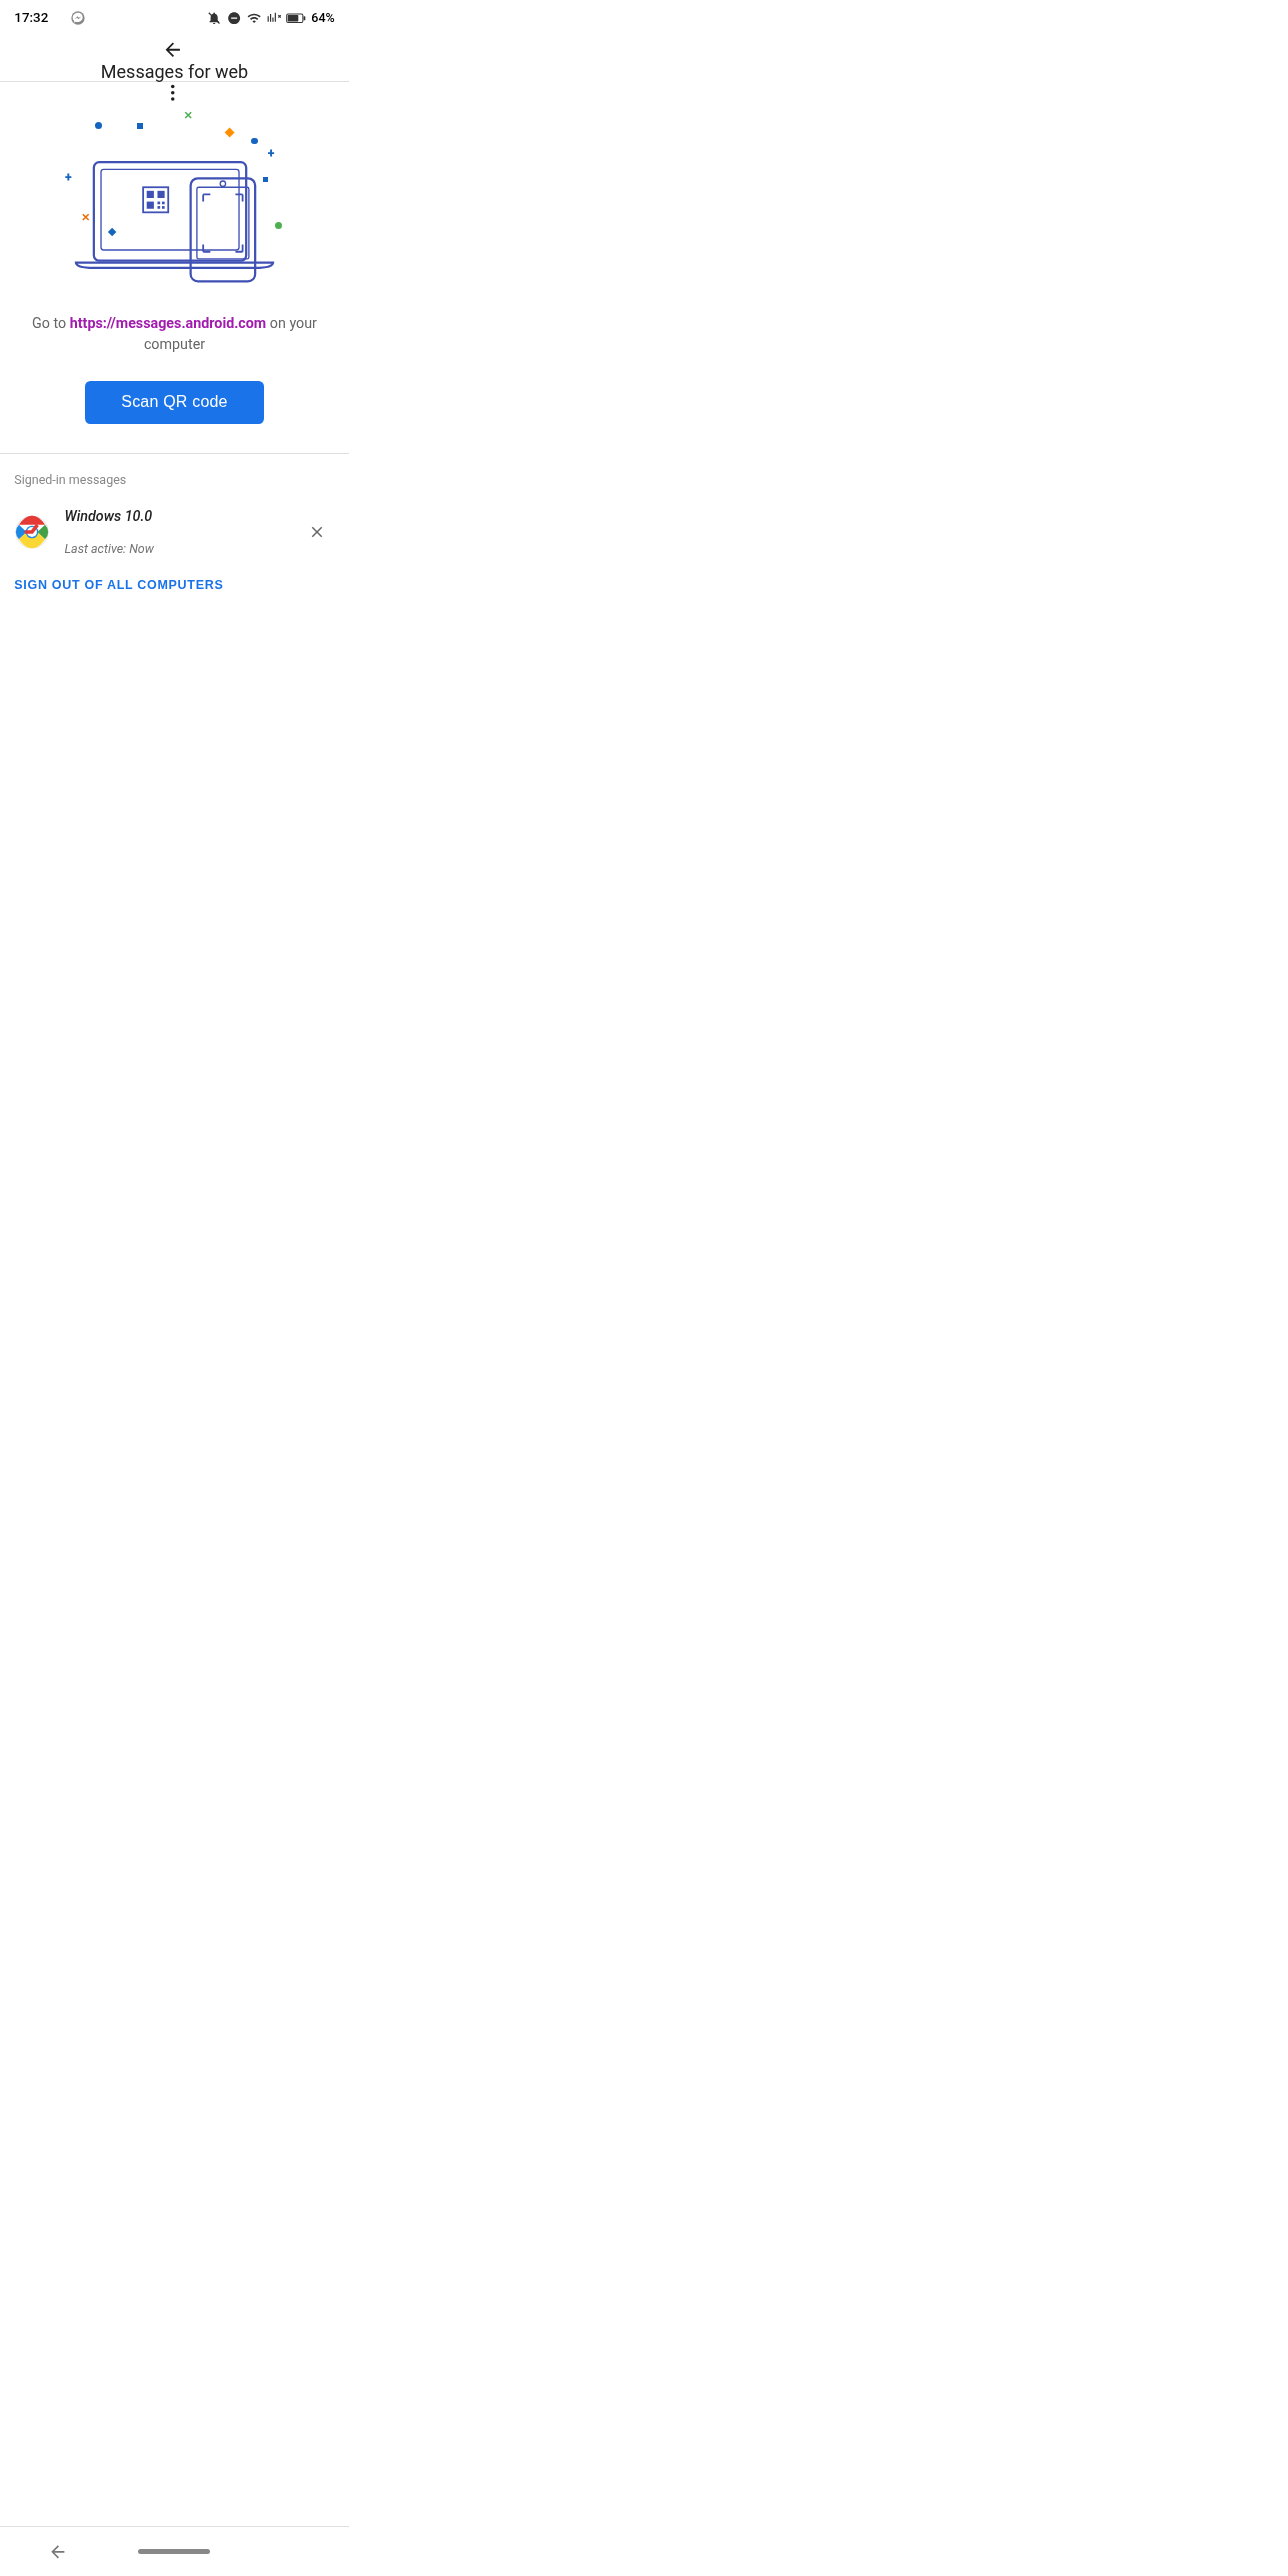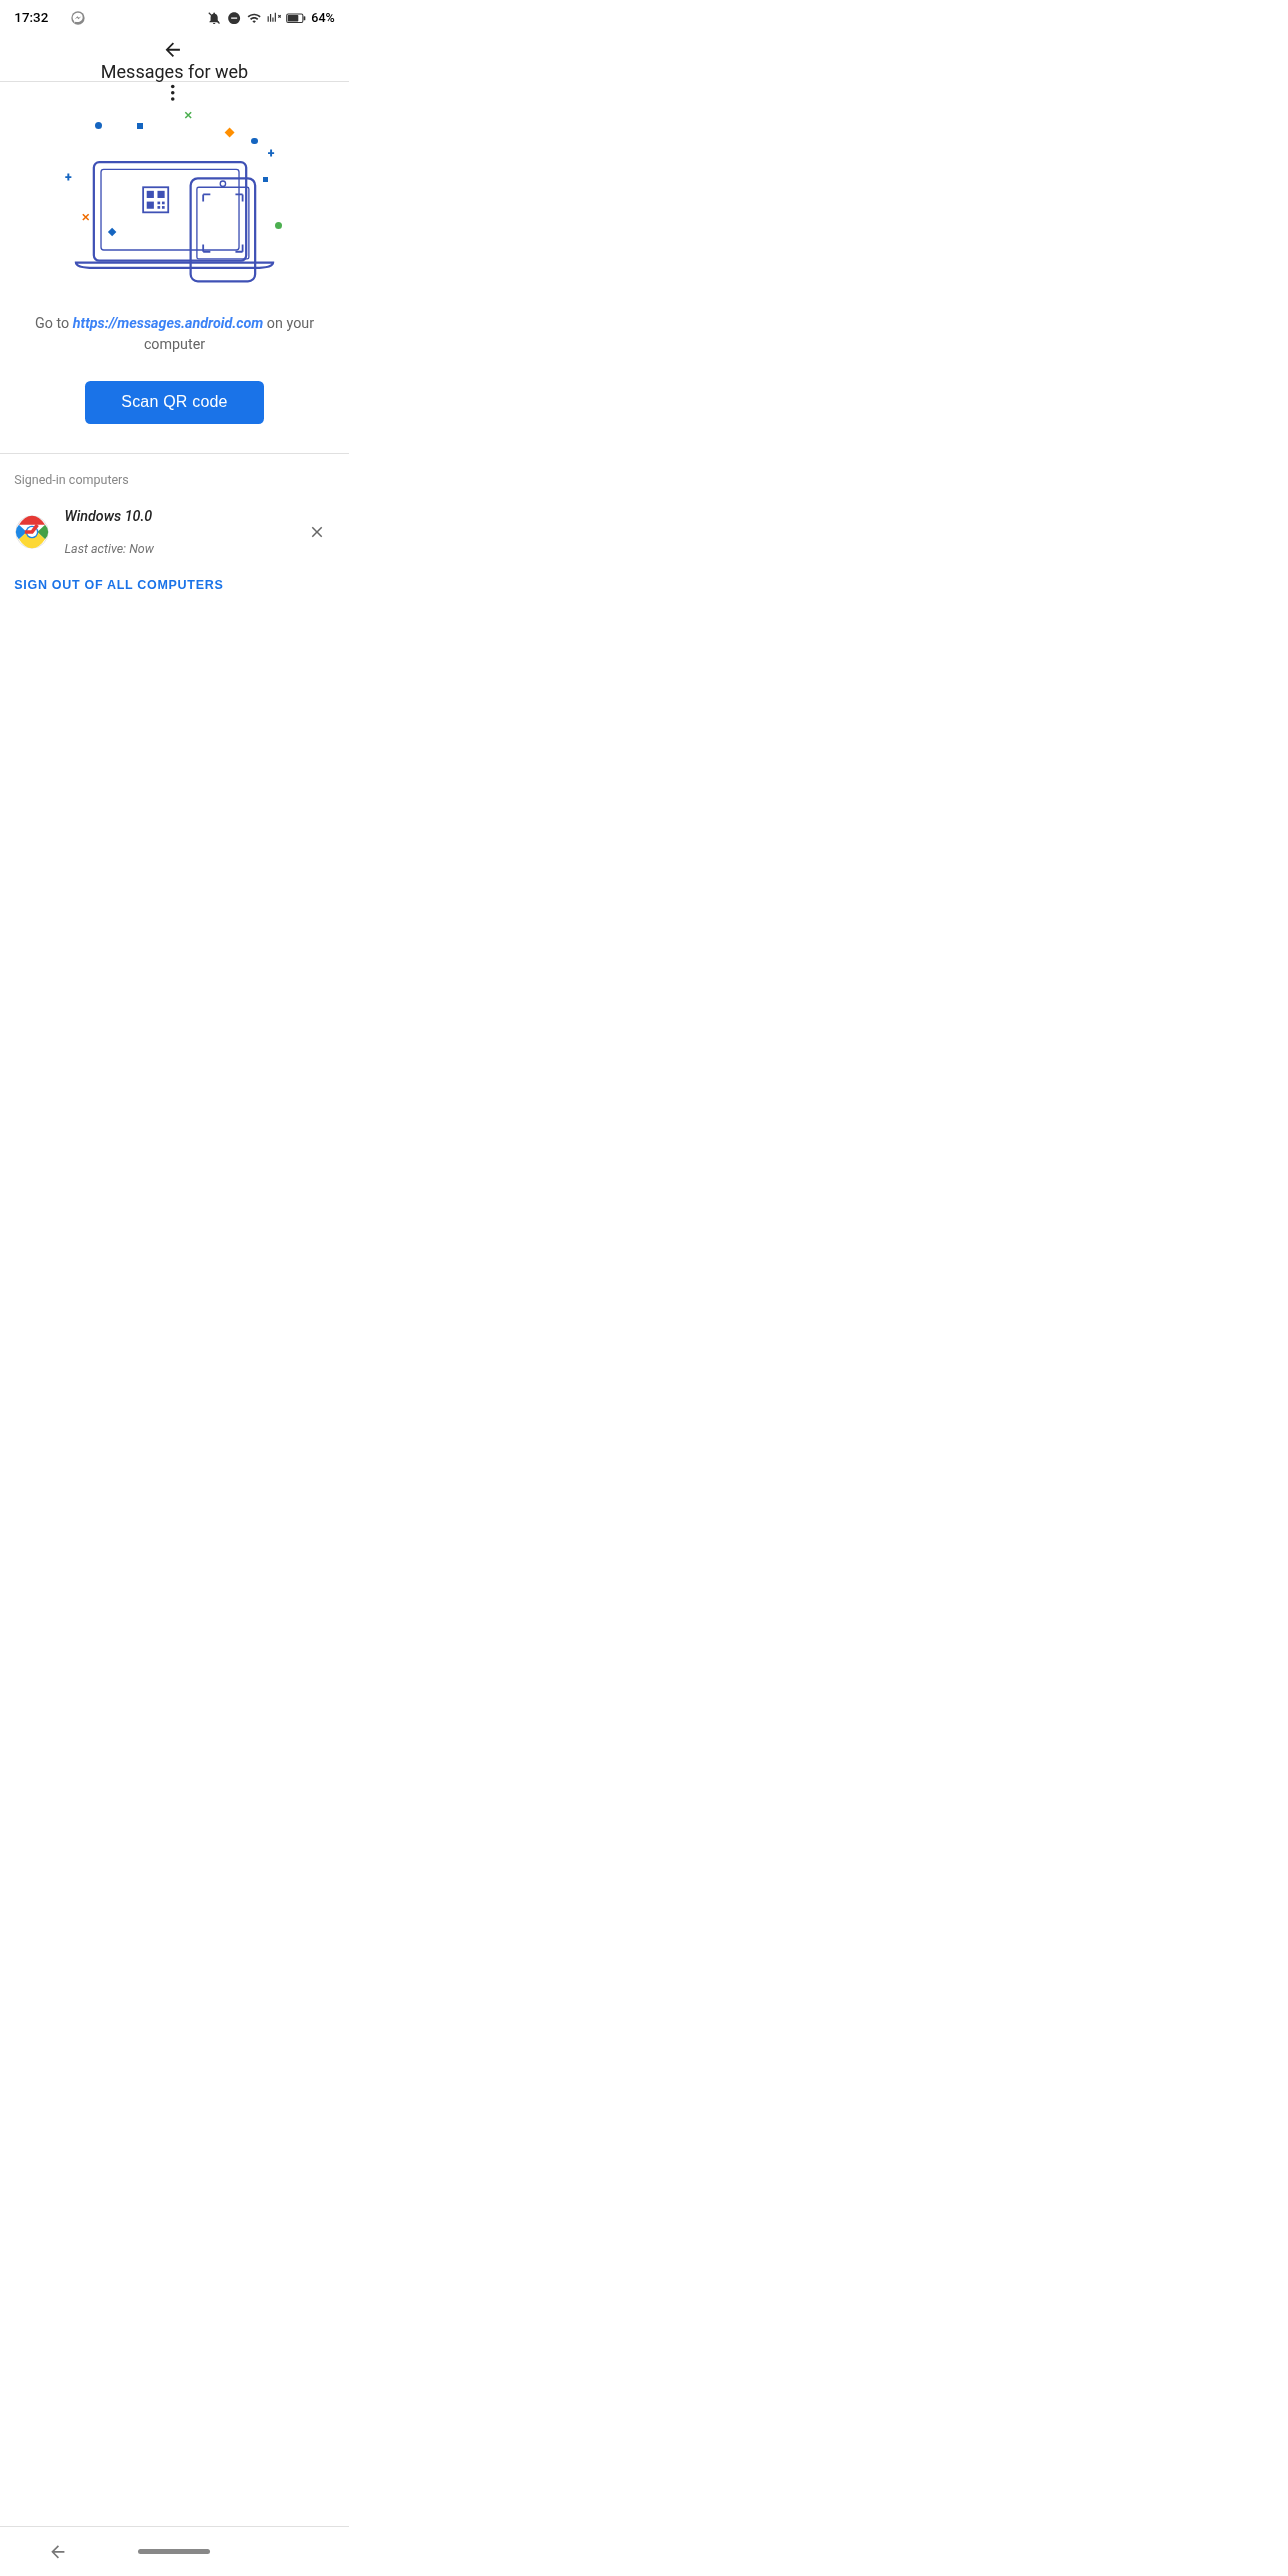--- a/index.html
+++ b/index.html
@@ -108,8 +108,7 @@
     }
     .hero-text strong {
       font-weight: 700;
-      color: #3b82f6;
-      font-style: italic;
+      color: #a21caf;
     }
 
     .scan-btn {

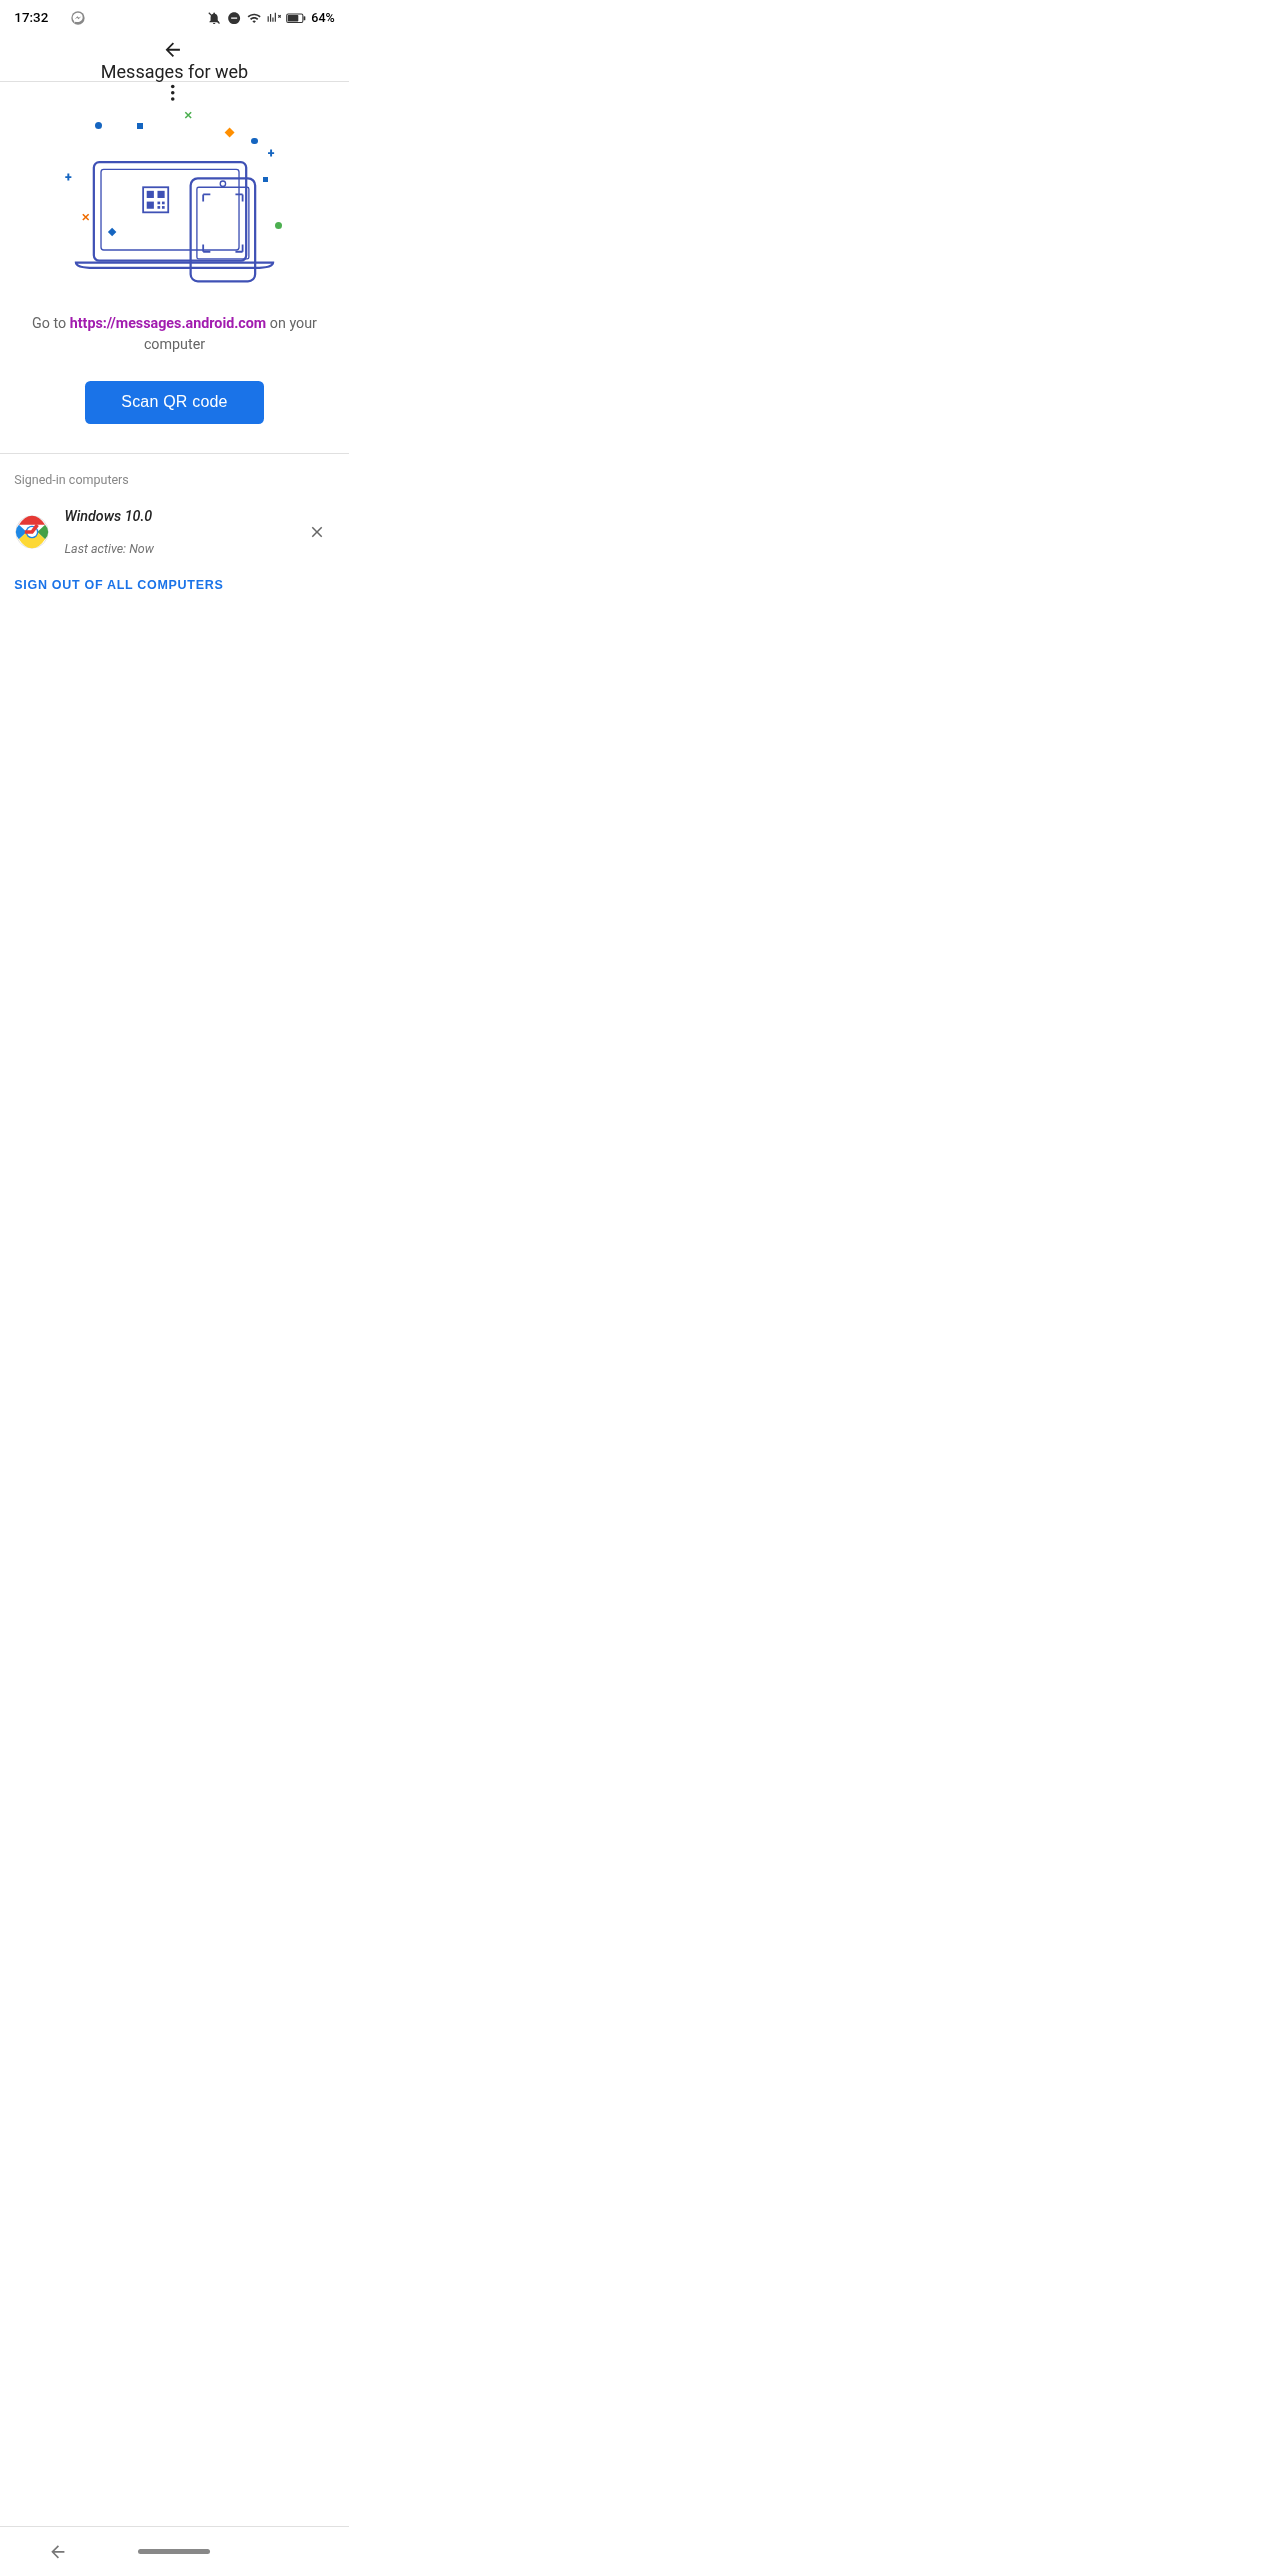--- a/index.html
+++ b/index.html
@@ -347,7 +347,7 @@
 </div>
 
 <div class="computers-section">
-  <div class="section-label">Signed-in computers</div>
+  <div class="section-label">Signed-in messages</div>
 
   <div class="computer-row">
 

